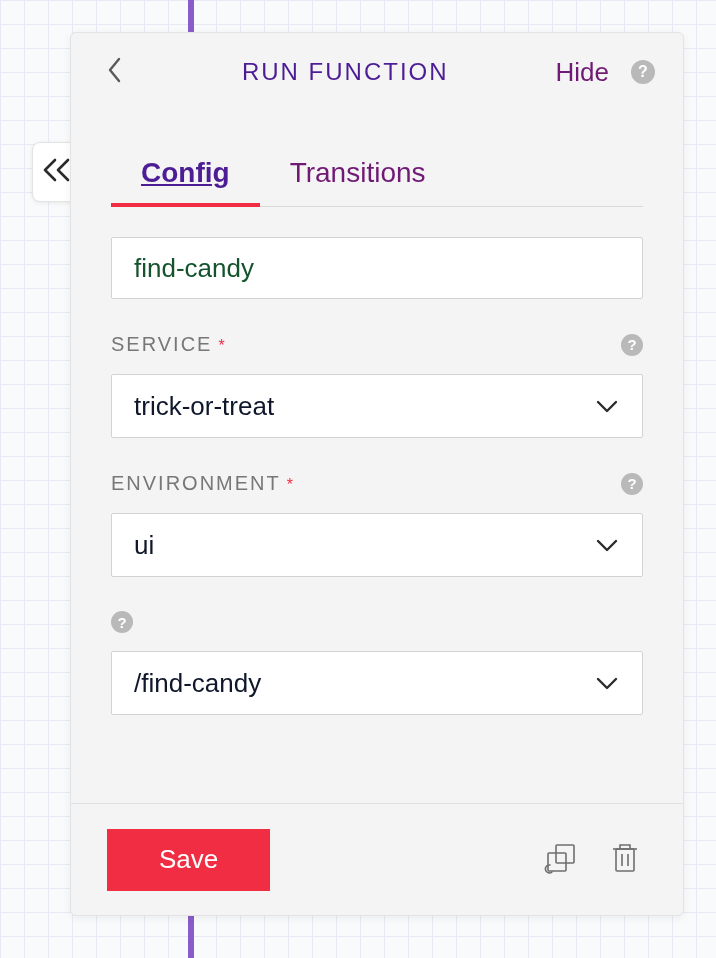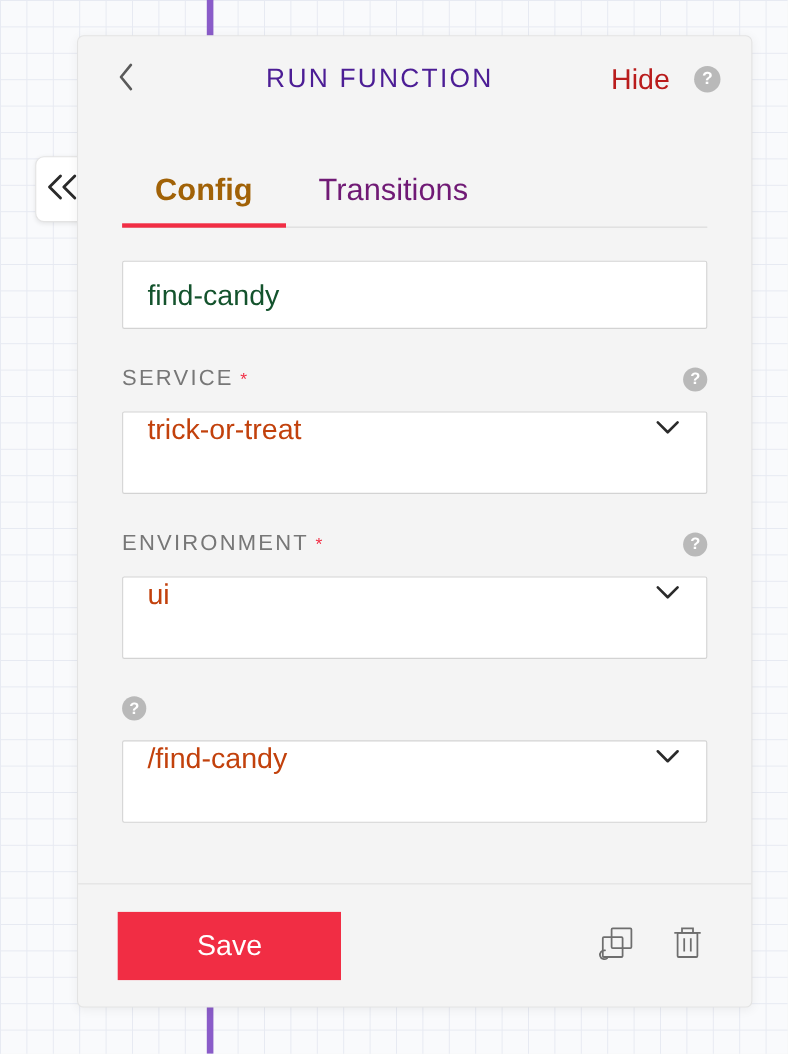--- a/index.html
+++ b/index.html
@@ -69,7 +69,7 @@
     color: #4c1d95;
     font-weight: 400;
   }
-  .hide-link { color: #b91c1c; font-size: 26px; font-weight: 500; cursor: pointer; margin-right: 10px;}
+  .hide-link { color: #701a75; font-size: 26px; font-weight: 500; cursor: pointer; margin-right: 10px;}
   .help-circle {
     width: 24px; height: 24px; border-radius: 50%;
     background: #b9b9b9; color: #fff; font-weight: 700;

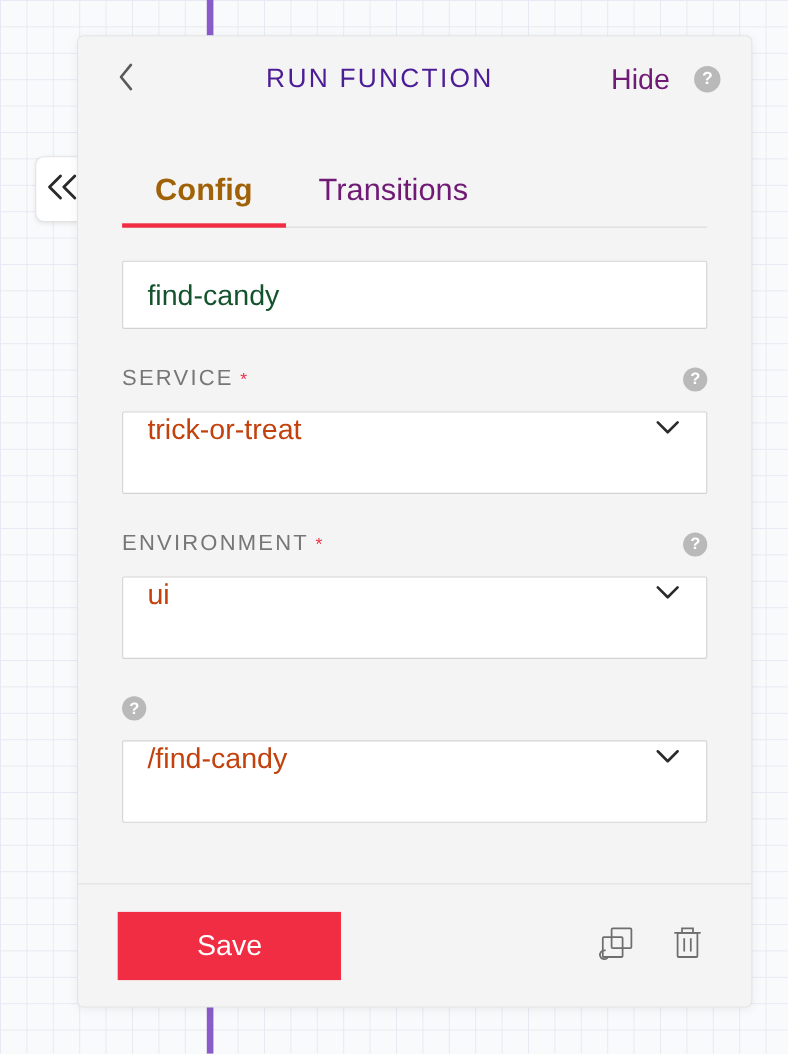--- a/index.html
+++ b/index.html
@@ -105,9 +105,10 @@
     font-weight: 500;
   }
   .tab.active {
-    color: #a16207;
+    color: #4c1d95;
     font-weight: 700;
     border-bottom-color: #f12d44;
+    text-decoration: underline;
   }
   .text-input {
     width: 100%;

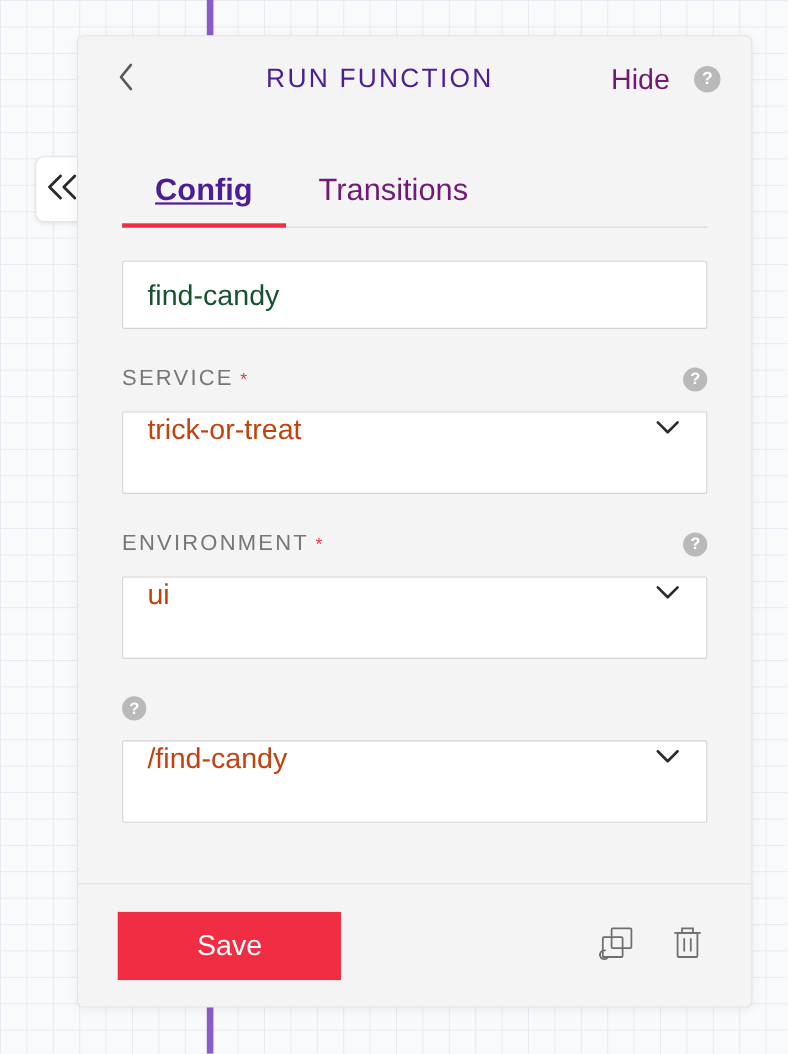--- a/index.html
+++ b/index.html
@@ -138,13 +138,14 @@
   .req-star { color: #f12d44; margin-left: 6px; }
   .select-box {
     width: 100%;
-    height: 75px;
+    height: 64px;
     border: 1px solid #d3d3d3;
     background: #ffffff;
     padding: 0 22px;
     font-size: 26px;
-    color: #c2410c;
-    display: flex;
+    color: #0f172a;
+    display: flex;
+    align-items: center;
     justify-content: space-between;
     cursor: pointer;
     border-radius: 2px;

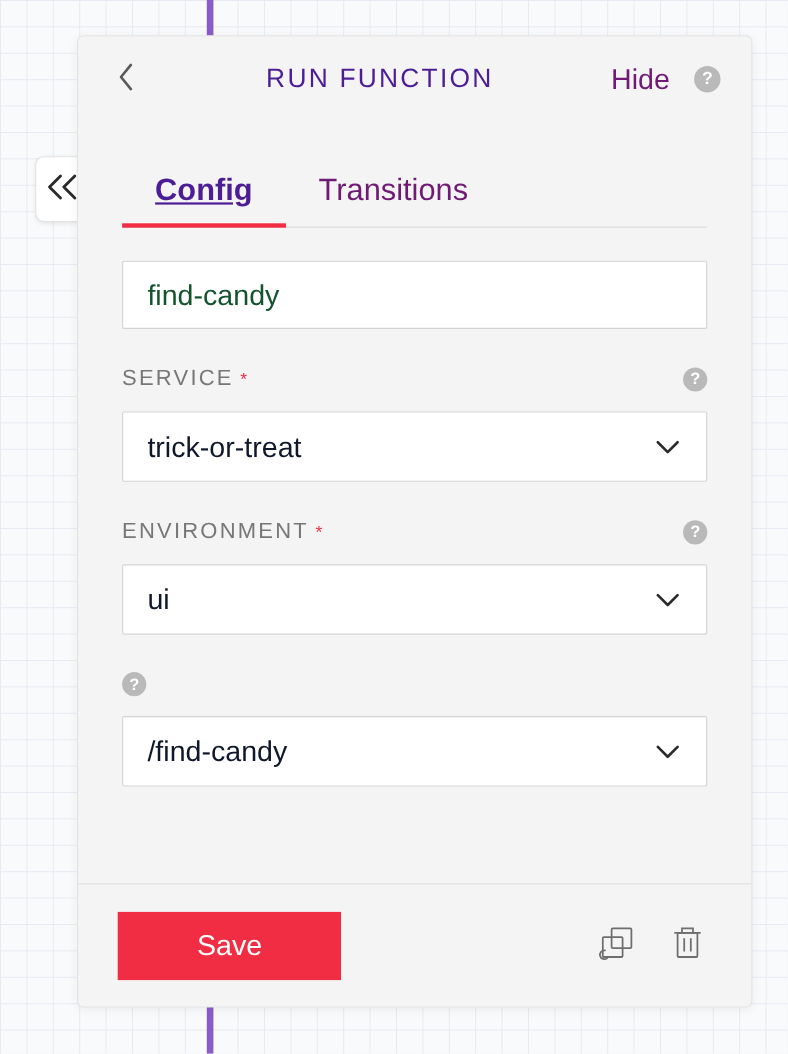--- a/index.html
+++ b/index.html
@@ -167,7 +167,7 @@
     border: none;
     font-size: 26px;
     font-weight: 500;
-    padding: 0 72px;
+    padding: 0 52px;
     height: 62px;
     cursor: pointer;
   }

